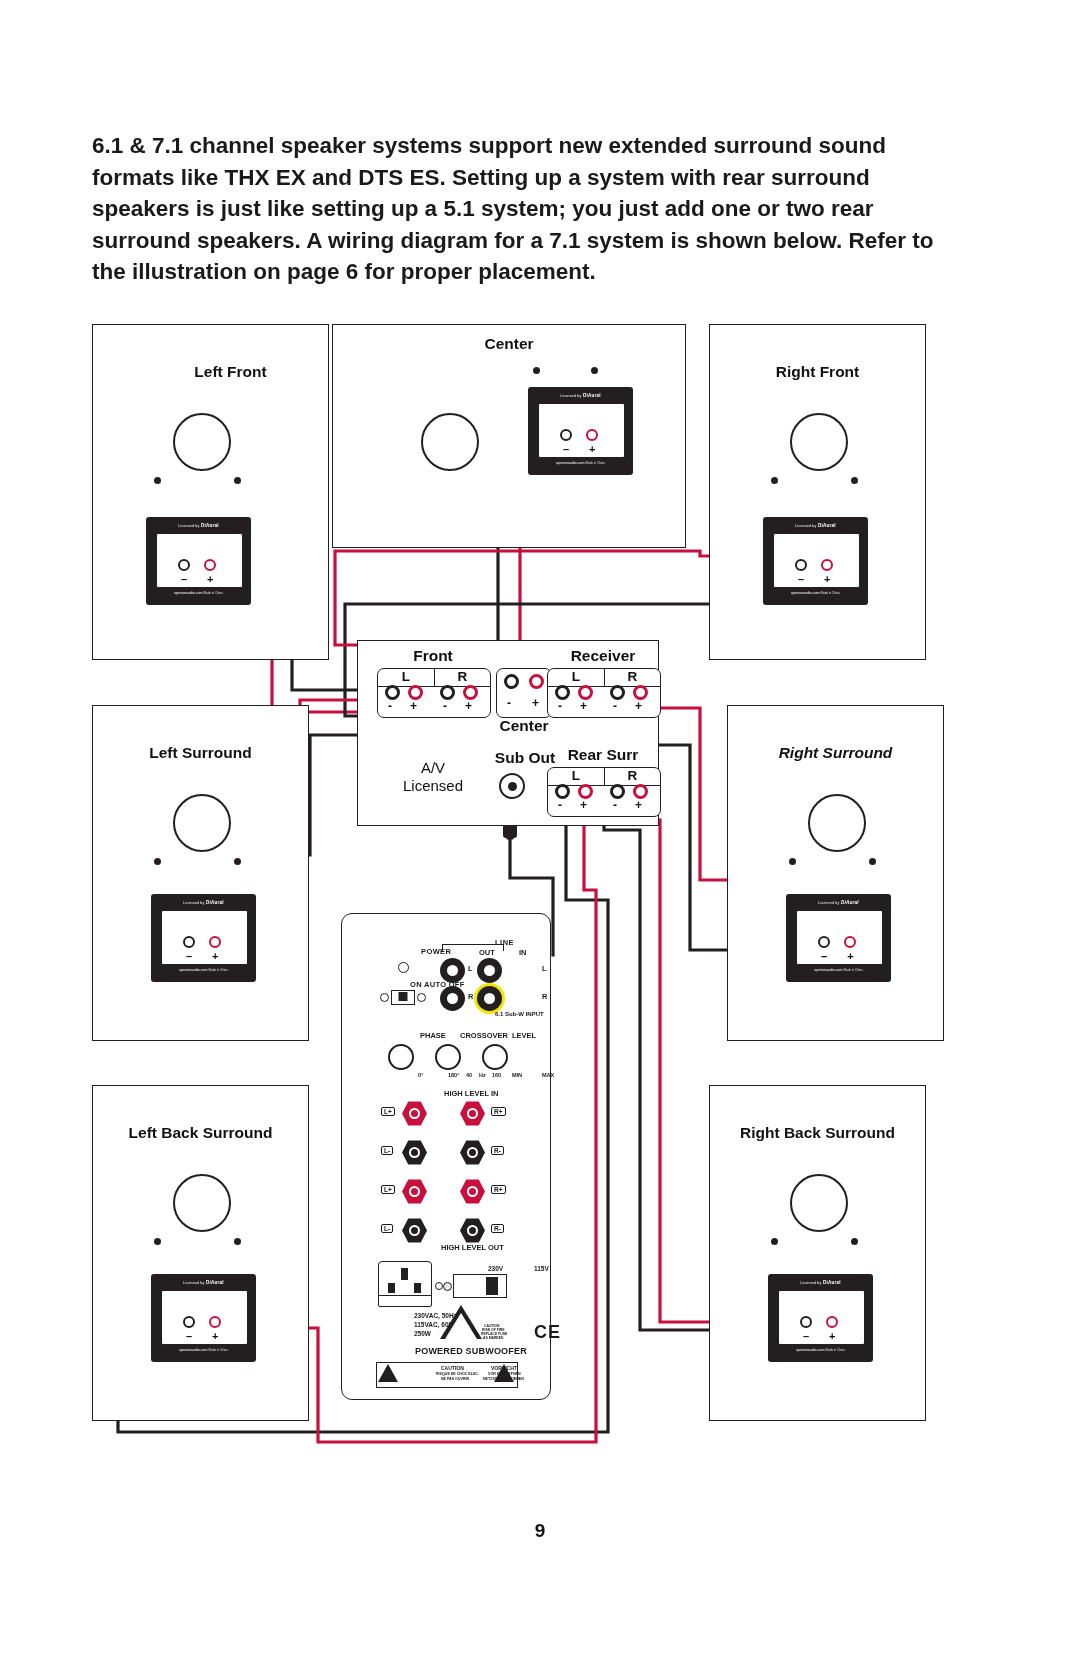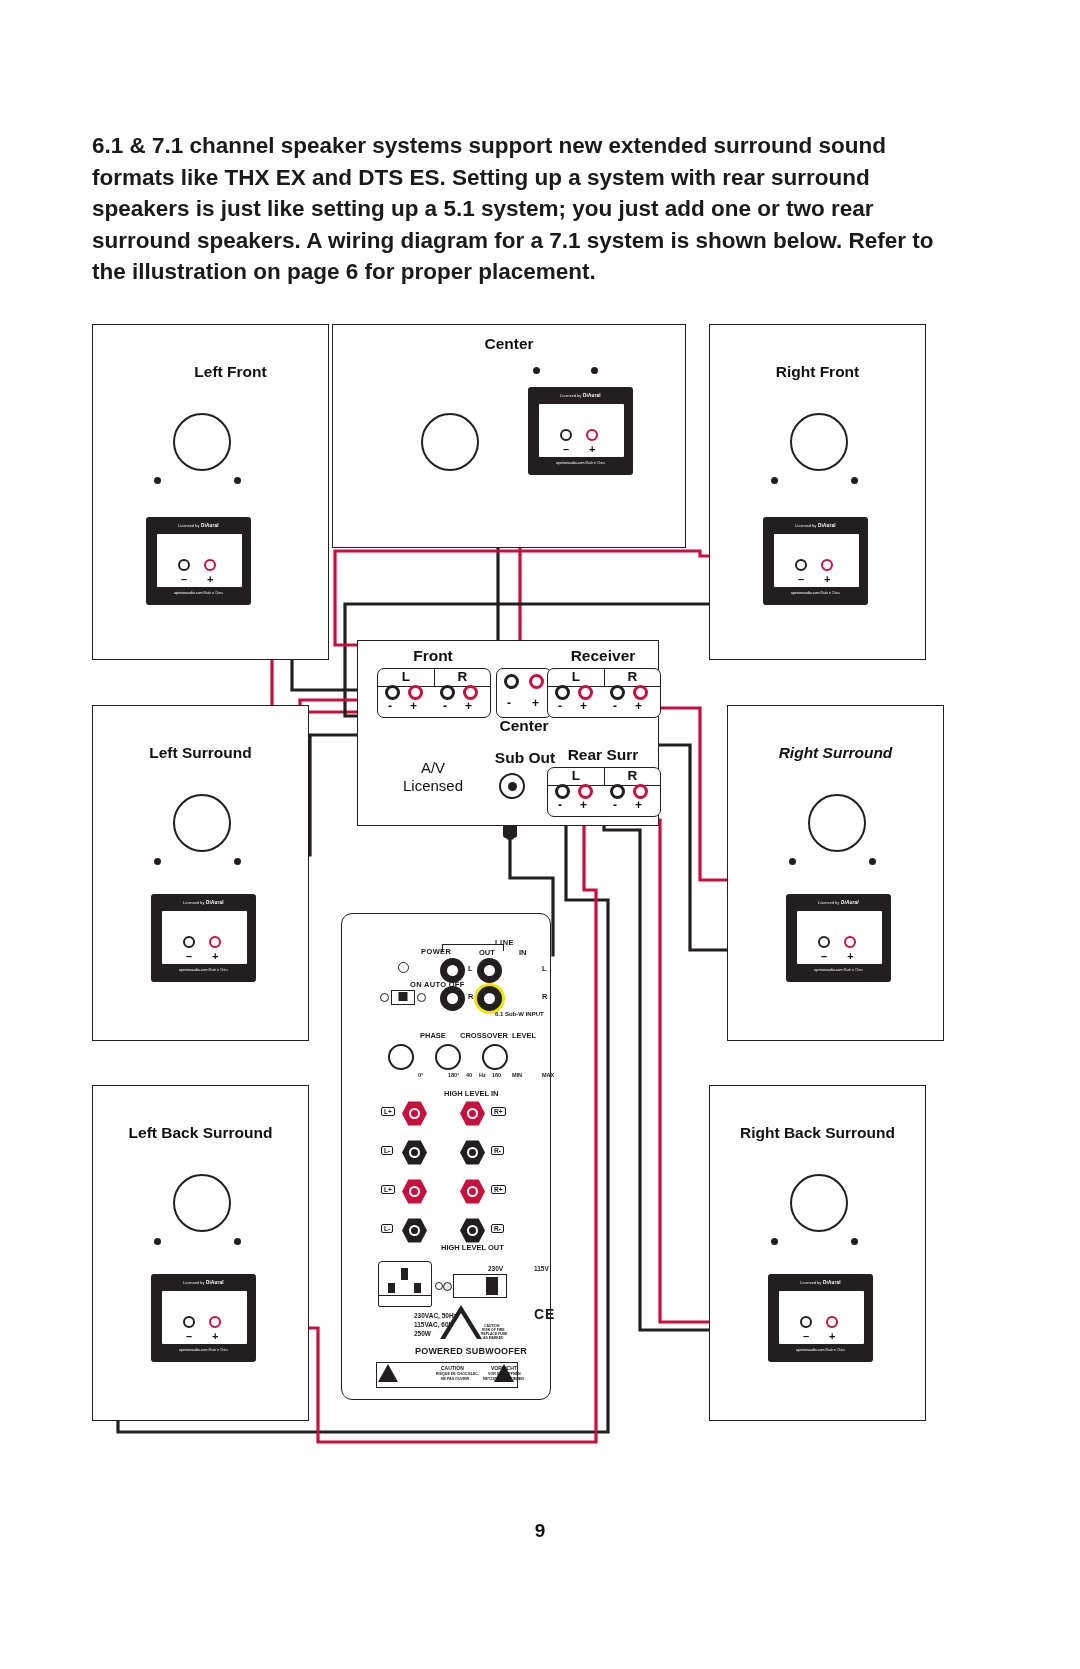--- a/index.html
+++ b/index.html
@@ -498,7 +498,7 @@
       <div class="sp-txt" style="left:103px;top:418px;font-size:3.4px;">REPLACE FUSE</div>
       <div class="sp-txt" style="left:105px;top:422px;font-size:3.4px;">AS MARKED</div>
 
-      <div class="sp-txt" style="left:156px;top:392px;font-size:14px;letter-spacing:1px;">CE</div>
+      <div class="sp-txt" style="left:156px;top:408px;font-size:18px;letter-spacing:1px;">CE</div>
 
       <div class="sp-txt" style="left:37px;top:432px;font-size:9px;letter-spacing:.2px;">POWERED SUBWOOFER</div>
 

